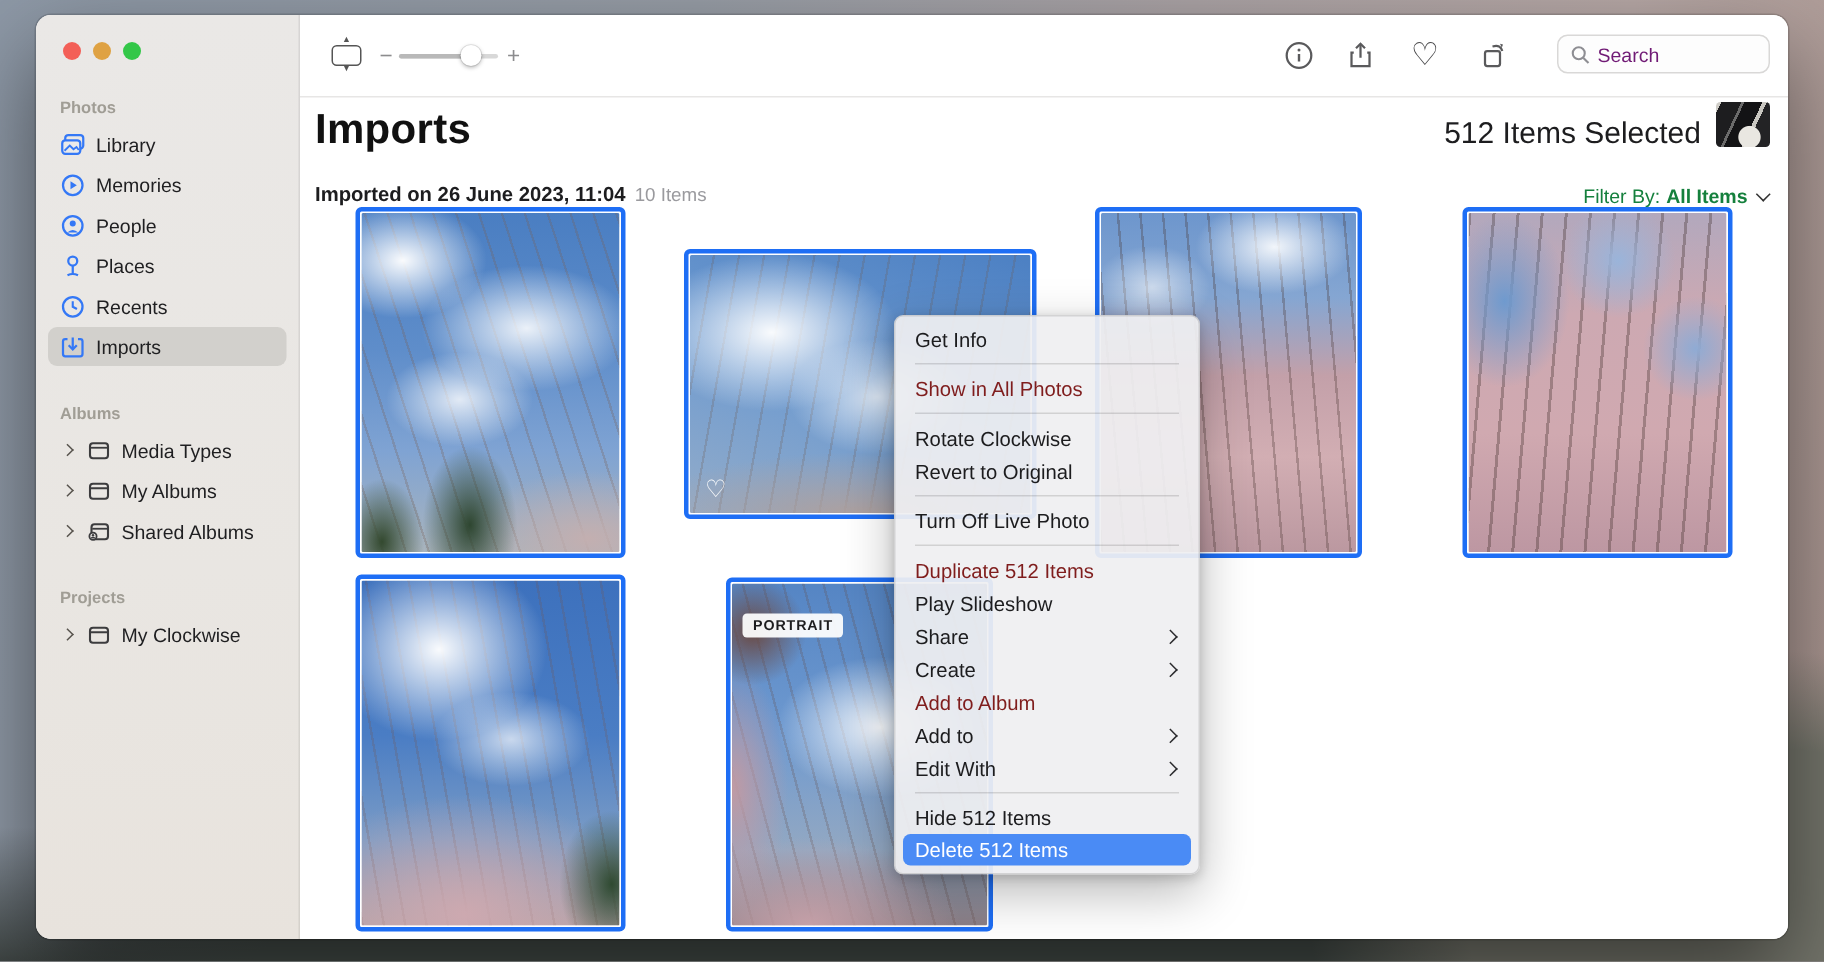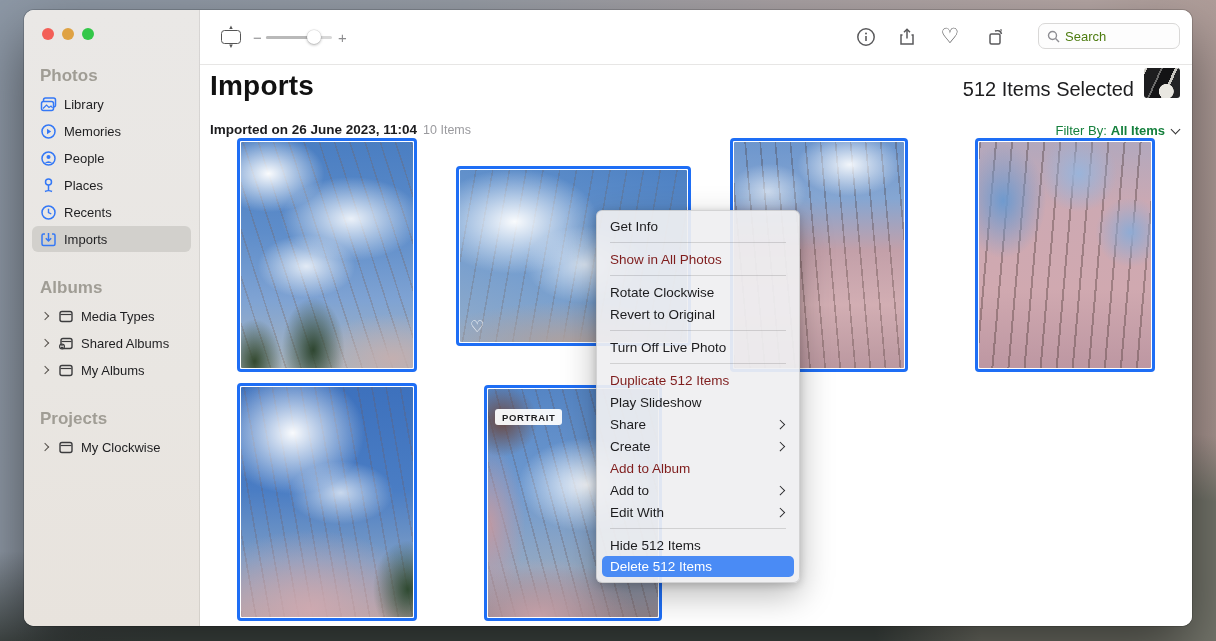--- a/index.html
+++ b/index.html
@@ -43,7 +43,7 @@
   .heart-tb{font-size:21px;font-weight:400;color:#4c4c4e;margin-top:-2px;}
   .search{position:absolute;left:838px;top:13px;width:142px;height:26px;box-sizing:border-box;
     border:1px solid #d9d8d7;border-radius:7px;background:#fdfdfd;display:flex;align-items:center;gap:5px;padding:0 8px;}
-  .search .ph{color:#4d7c0f;font-size:13px;}
+  .search .ph{color:#701a75;font-size:13px;}
   
   .page-title{position:absolute;left:10px;top:60px;font-size:28px;font-weight:800;color:#111;letter-spacing:.2px;}
   .sel-status{position:absolute;right:58px;top:68px;font-size:20px;color:#1d1d1f;}

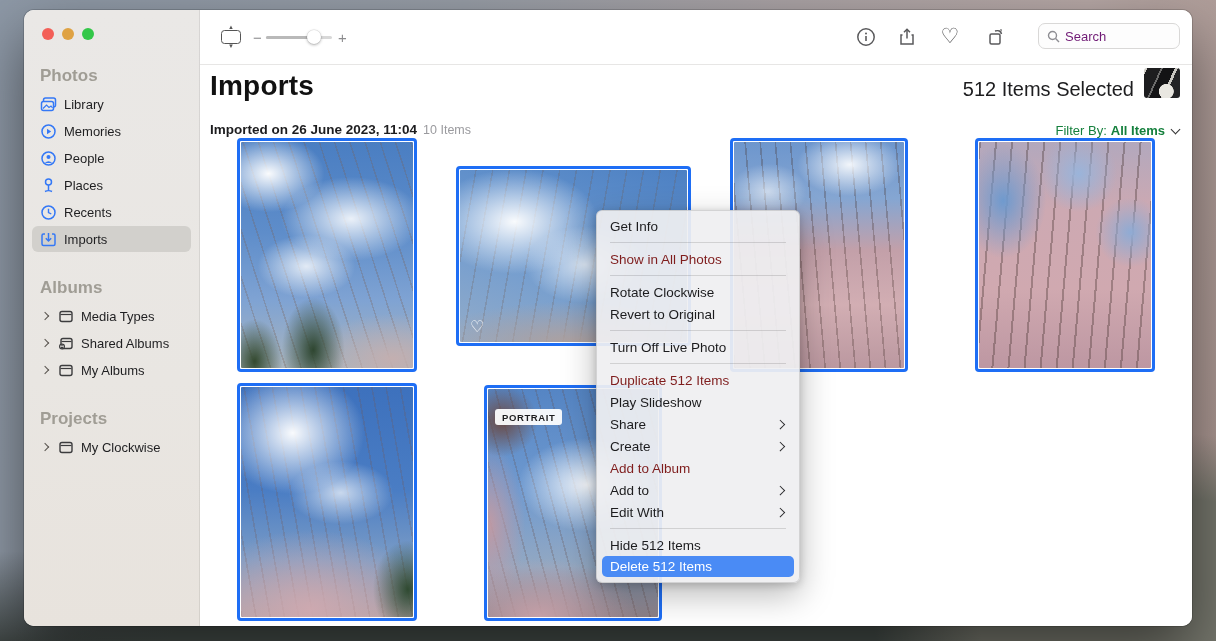--- a/index.html
+++ b/index.html
@@ -18,7 +18,7 @@
   .lights{display:flex;gap:8px;padding:18px 0 0 18px;}
   .light{width:12px;height:12px;border-radius:50%;}
   .light.r{background:#f35f57;}  .light.y{background:#dfa243;}  .light.g{background:#33c748;}
-  .sec-title{margin:26px 0 5px 16px;font-size:17px;font-weight:700;color:#a09d95;}
+  .sec-title{margin:26px 0 5px 16px;font-size:11px;font-weight:700;color:#a09d95;}
   .srow{display:flex;align-items:center;height:26px;margin:1px 8px;padding:0 8px;border-radius:6px;
     font-size:13px;color:#1f1f21;gap:7px;}
   .srow.sel{background:#d2d0cc;}

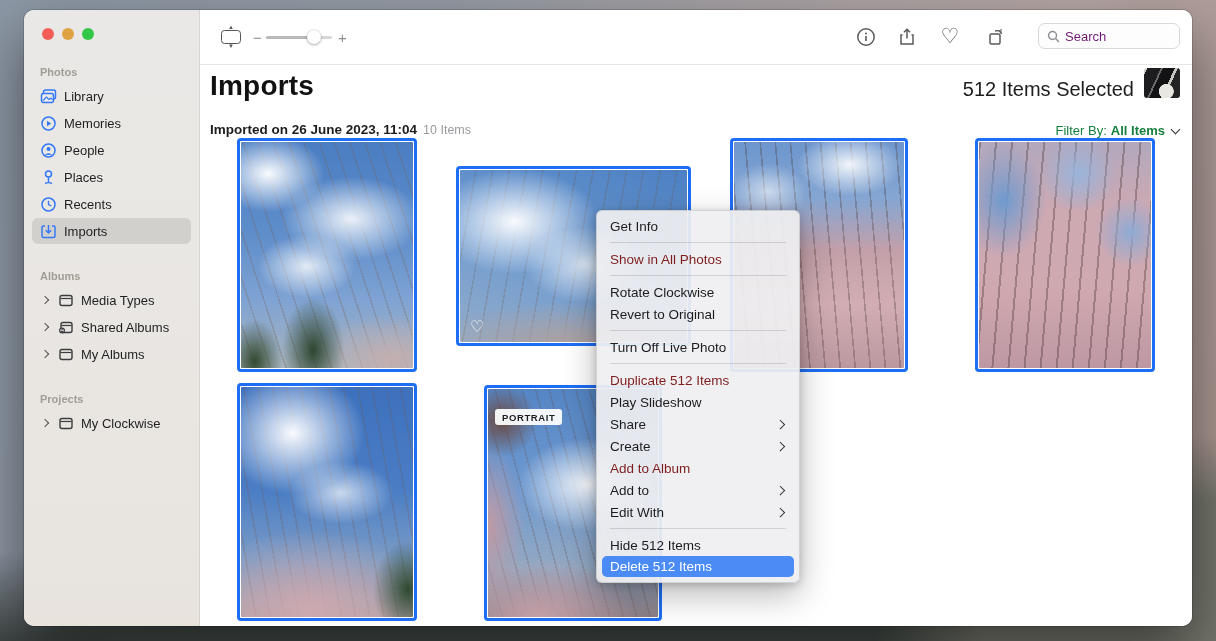--- a/index.html
+++ b/index.html
@@ -213,6 +213,17 @@
         <span class="disc"></span>
         <span class="sic">
           <svg width="16" height="16" viewBox="0 0 16 16">
+              <rect x="2" y="3.5" width="12" height="10" rx="2" fill="none" stroke="#3c3c3e" stroke-width="1.4"></rect>
+              <line x1="2.5" y1="6.5" x2="13.5" y2="6.5" stroke="#3c3c3e" stroke-width="1.2"></line>
+            </svg>
+        </span>
+        <span>My Albums</span>
+      </div>
+
+      <div class="srow">
+        <span class="disc"></span>
+        <span class="sic">
+          <svg width="16" height="16" viewBox="0 0 16 16">
               <rect x="3" y="3.5" width="11" height="10" rx="2" fill="none" stroke="#3c3c3e" stroke-width="1.4"></rect>
               <line x1="3.5" y1="6.5" x2="13.5" y2="6.5" stroke="#3c3c3e" stroke-width="1.2"></line>
               <circle cx="4" cy="11.5" r="2.4" fill="#e9e7e4" stroke="#3c3c3e" stroke-width="1.2"></circle>
@@ -221,17 +232,6 @@
             </svg>
         </span>
         <span>Shared Albums</span>
-      </div>
-
-      <div class="srow">
-        <span class="disc"></span>
-        <span class="sic">
-          <svg width="16" height="16" viewBox="0 0 16 16">
-              <rect x="2" y="3.5" width="12" height="10" rx="2" fill="none" stroke="#3c3c3e" stroke-width="1.4"></rect>
-              <line x1="2.5" y1="6.5" x2="13.5" y2="6.5" stroke="#3c3c3e" stroke-width="1.2"></line>
-            </svg>
-        </span>
-        <span>My Albums</span>
       </div>
 
       <div class="sec-title">Projects</div>

